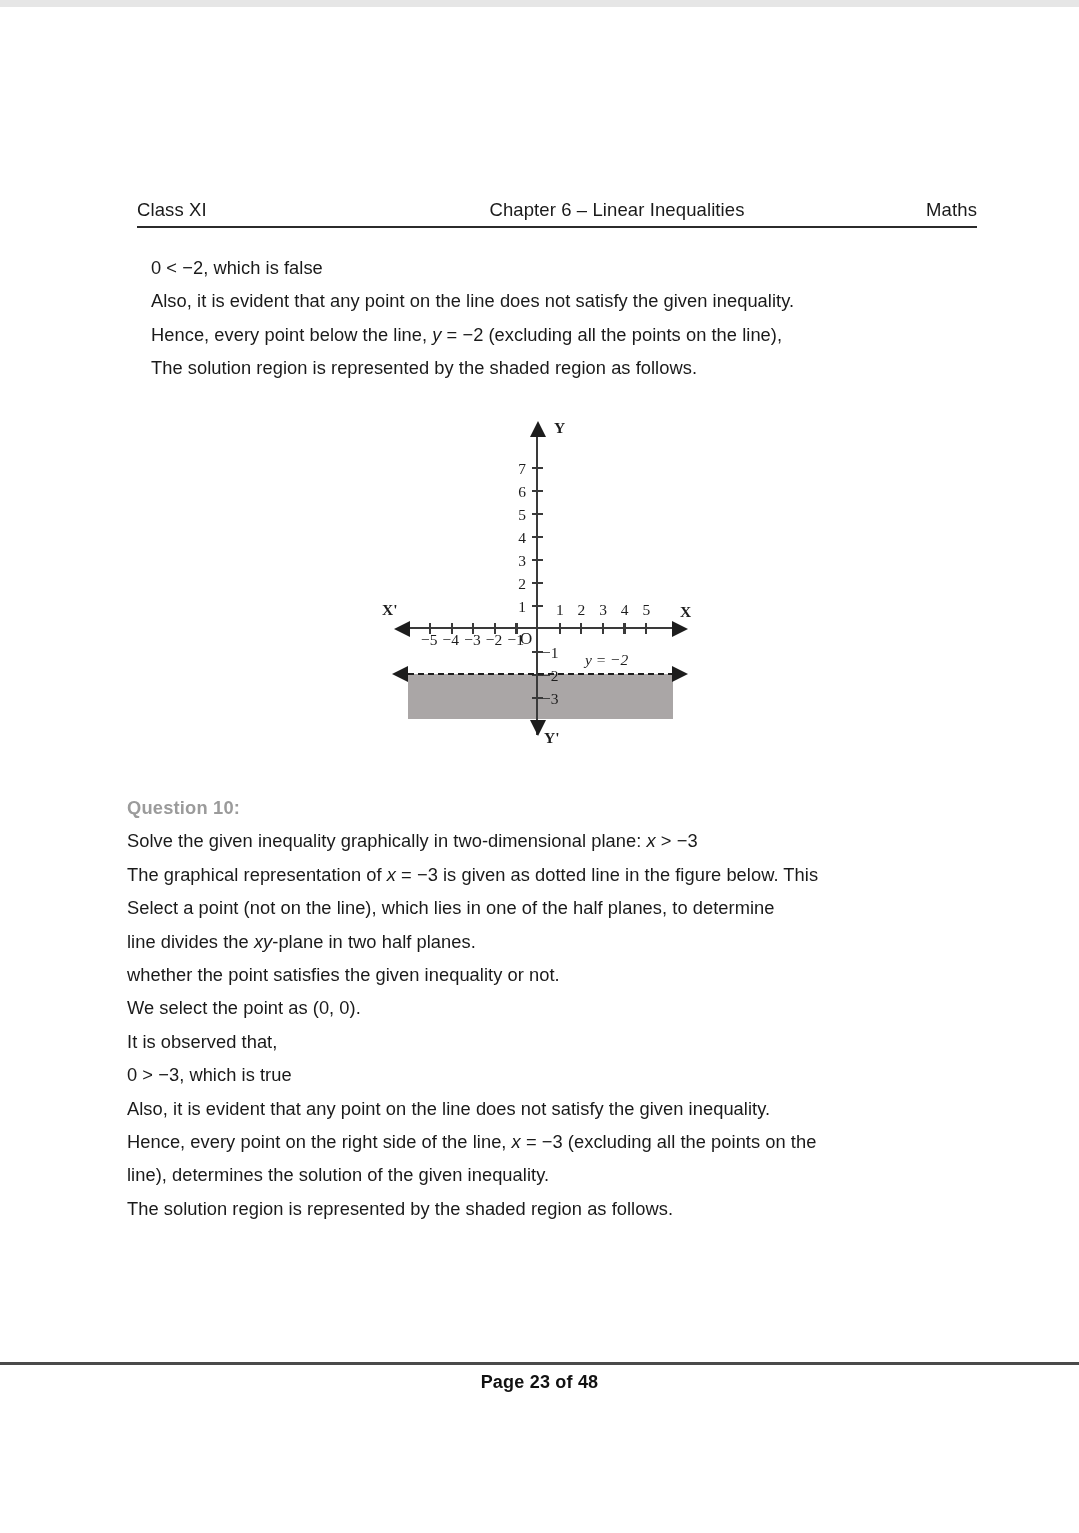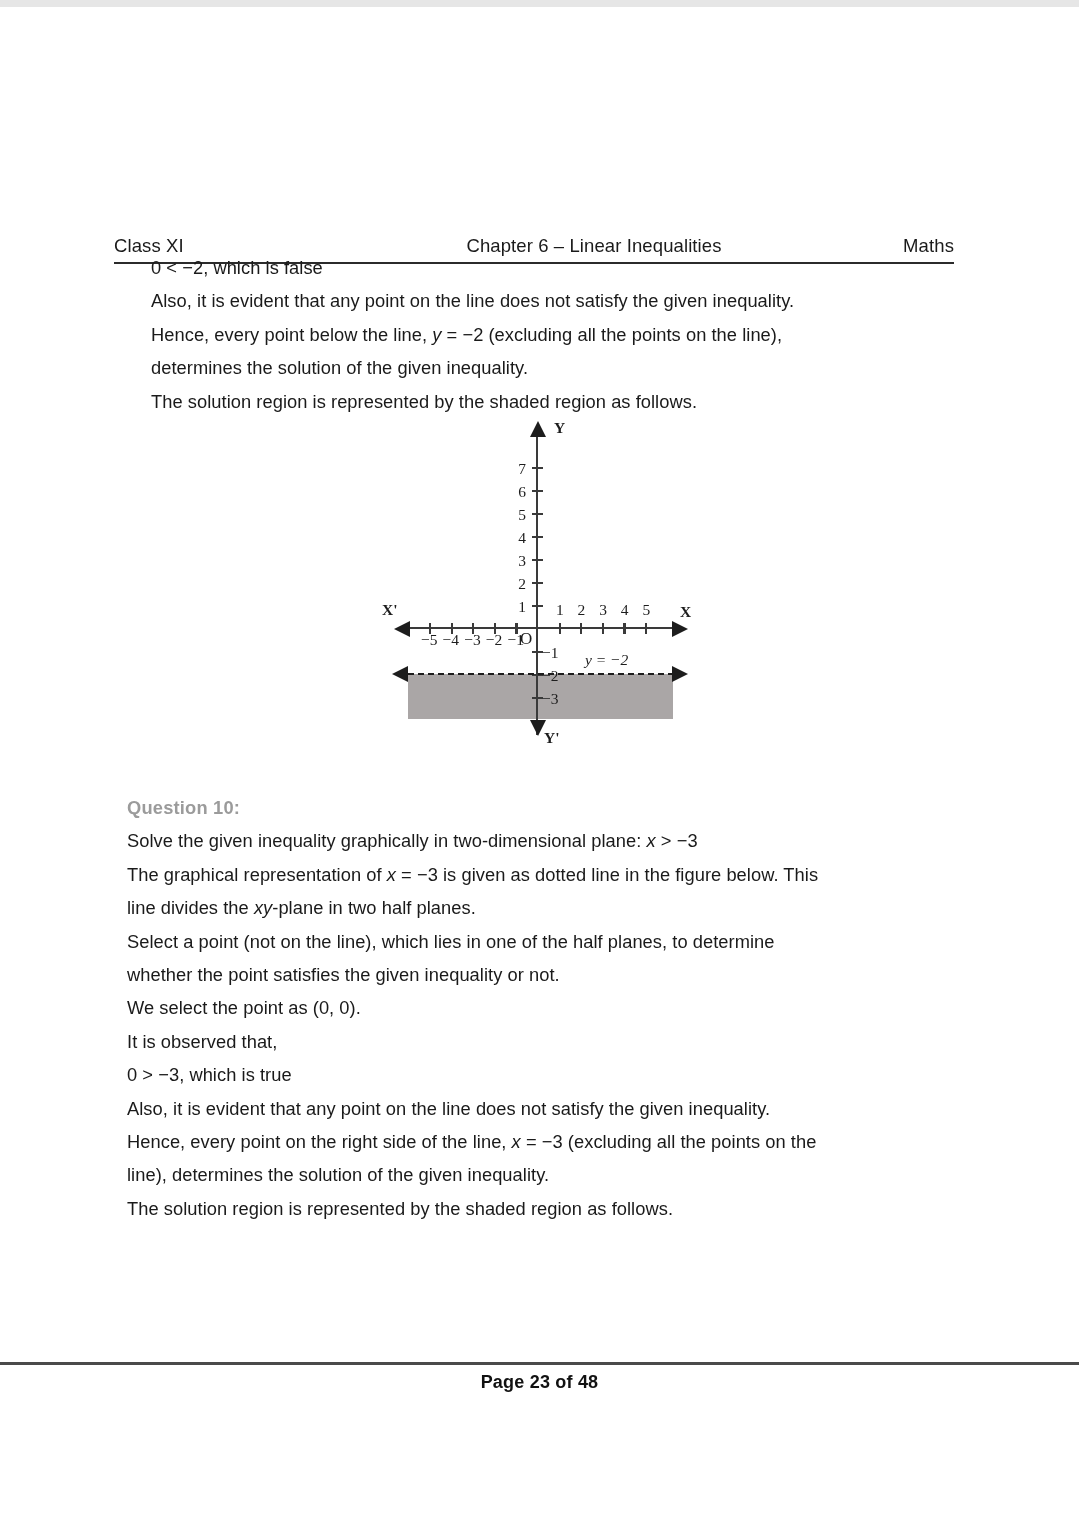--- a/index.html
+++ b/index.html
@@ -32,7 +32,7 @@
   
   .header {
     position: absolute;
-    left: 114px; top: 192px;
+    left: 137px; top: 192px;
     width: 840px;
     border-bottom: 2px solid #2b2b2b;
     padding-bottom: 5px;
@@ -40,7 +40,6 @@
     align-items: baseline;
     font-size: 18.5px;
     letter-spacing: 0.1px;
-    margin-top: 36px;
   }
   .header .h-left   { width: 270px; text-align: left; }
   .header .h-center { flex: 1; text-align: center; }

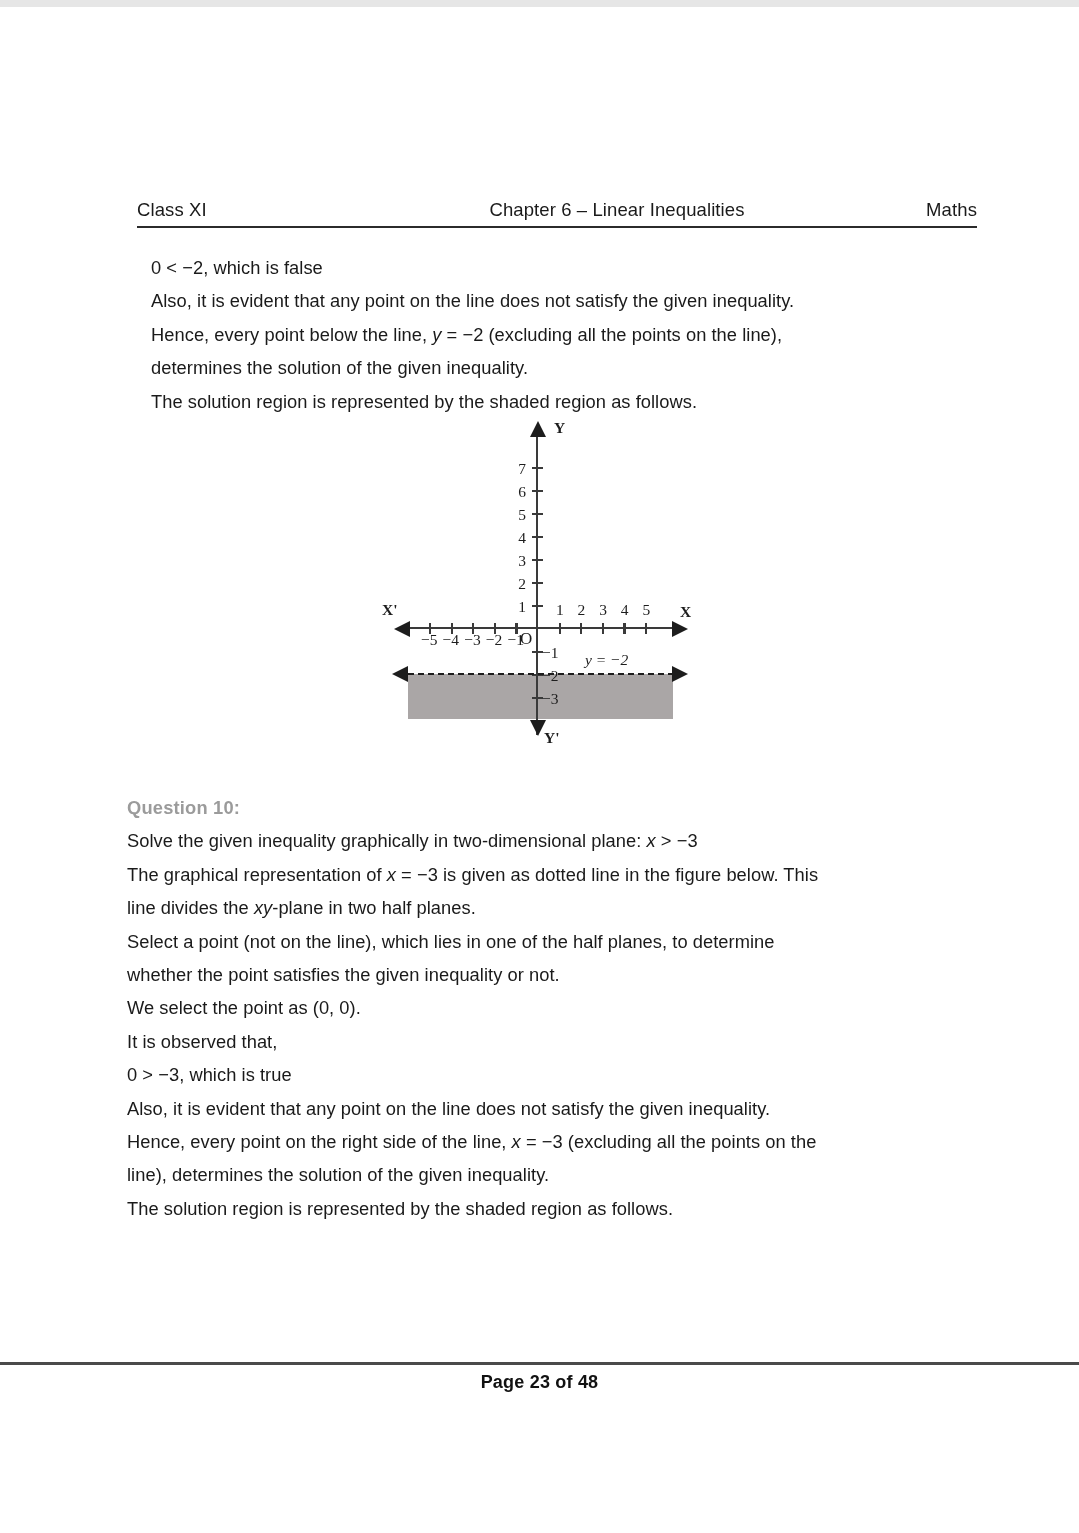--- a/index.html
+++ b/index.html
@@ -239,7 +239,6 @@
     <div class="line">0 &lt; −2, which is false</div>
     <div class="line">Also, it is evident that any point on the line does not satisfy the given inequality.</div>
     <div class="line"><span>Hence, every point below the line, </span><span class="ital">y</span><span> = −2 (excluding all the points on the line),</span></div>
-    <div class="line">determines the solution of the given inequality.</div>
     <div class="line">The solution region is represented by the shaded region as follows.</div>
   </div>
 

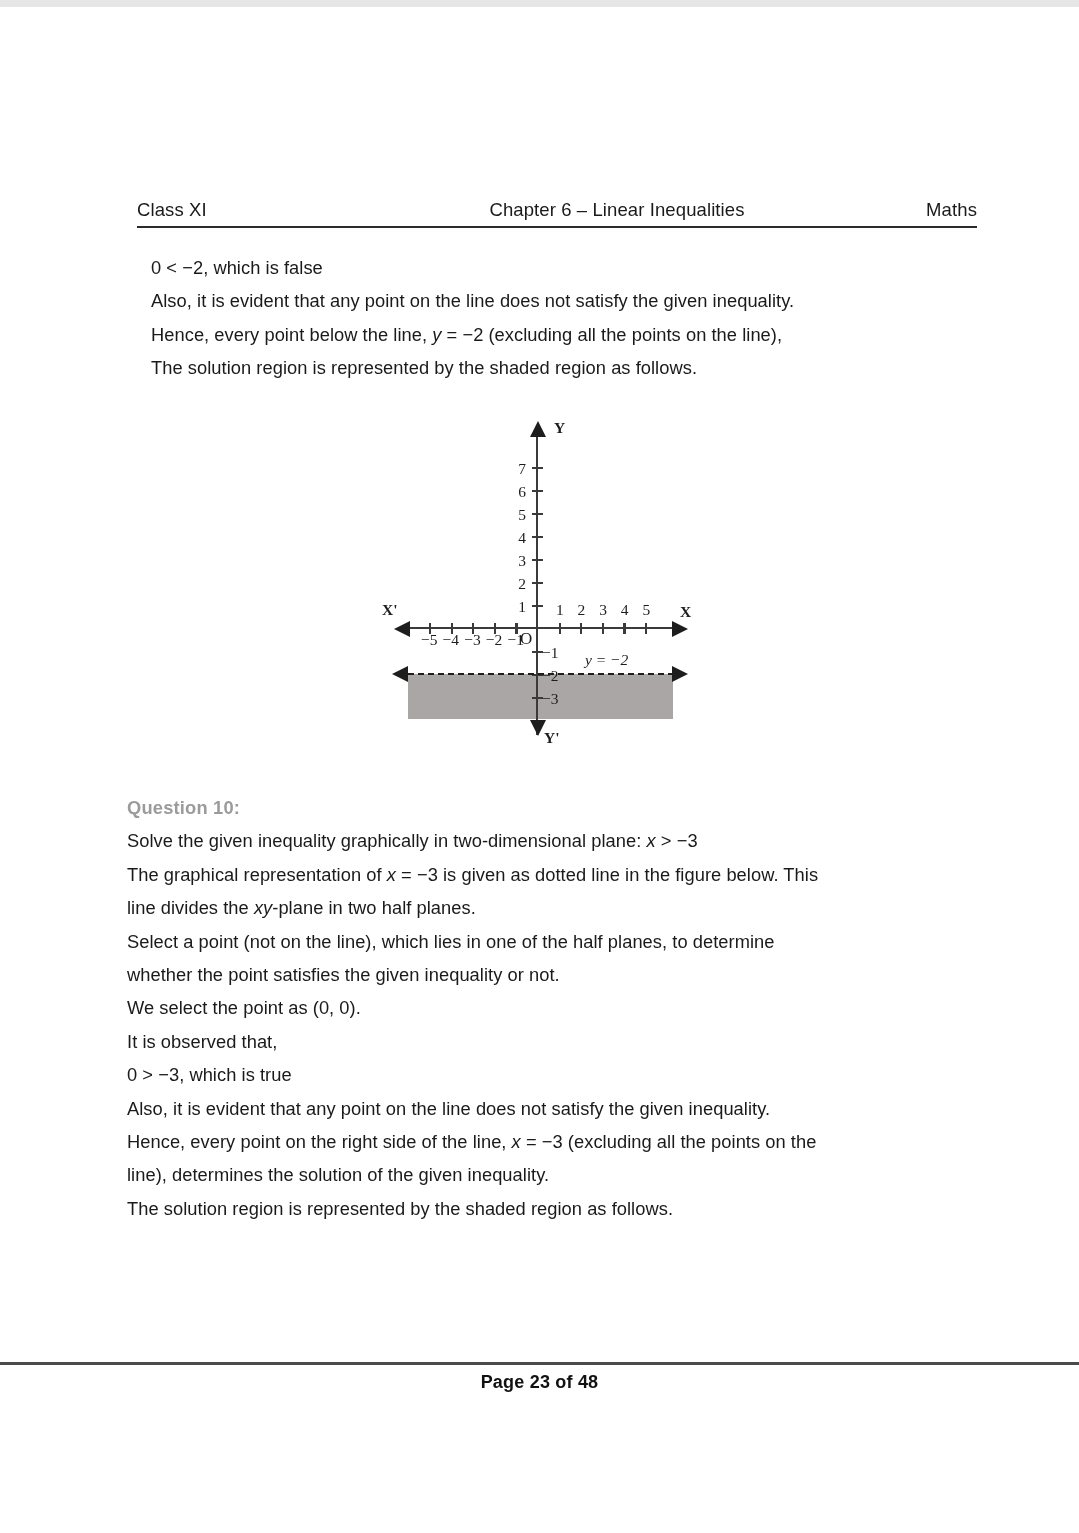--- a/index.html
+++ b/index.html
@@ -322,8 +322,8 @@
     <div class="qhead">Question 10:</div>
     <div class="line"><span>Solve the given inequality graphically in two-dimensional plane: </span><span class="ital">x</span><span> &gt; −3</span></div>
     <div class="line"><span>The graphical representation of </span><span class="ital">x</span><span> = −3 is given as dotted line in the figure below. This</span></div>
+    <div class="line">Select a point (not on the line), which lies in one of the half planes, to determine</div>
     <div class="line"><span>line divides the </span><span class="ital">xy</span><span>-plane in two half planes.</span></div>
-    <div class="line">Select a point (not on the line), which lies in one of the half planes, to determine</div>
     <div class="line">whether the point satisfies the given inequality or not.</div>
     <div class="line">We select the point as (0, 0).</div>
     <div class="line">It is observed that,</div>

